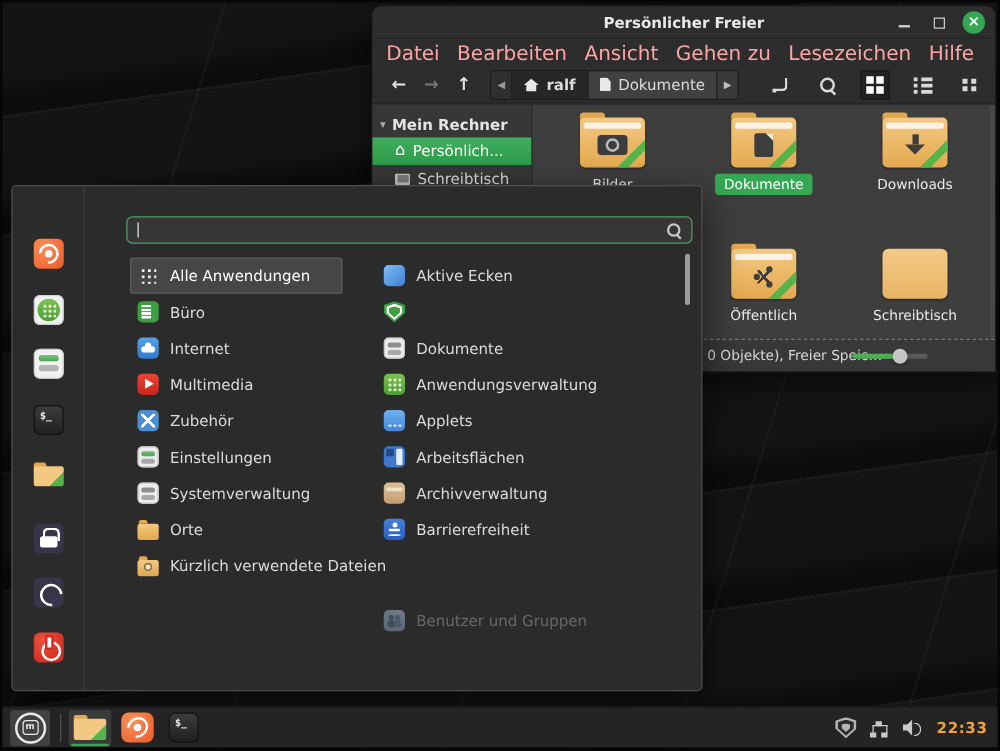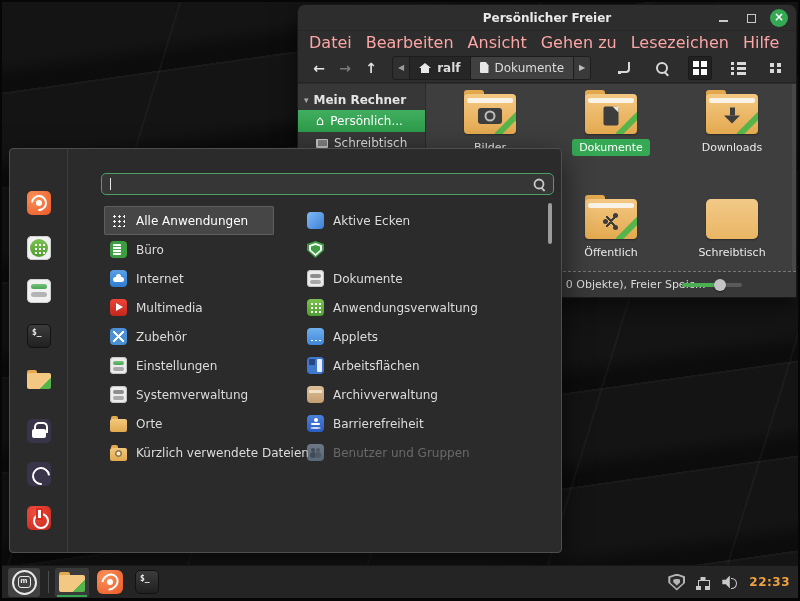--- a/index.html
+++ b/index.html
@@ -172,7 +172,7 @@
   .mrow { height:29px; display:flex; align-items:center; gap:9px; padding:0 6px; border-radius:2px;
     font-size:12px; color:#dcdcdc; white-space:nowrap; }
   .mrow.sel { background:#464646; box-shadow:inset 0 0 0 1px #5f5f5f; color:#fff; }
-  .mrow.dim { opacity:.55; color:#9a9a9a; }
+  .mrow.dim { opacity:.55; color:#9a9a9a;margin-top:44px; }
 
   .mi { position:relative; flex:none; width:17px; height:17px; border-radius:4px; }
   .mi--all-apps { border-radius:0; }

